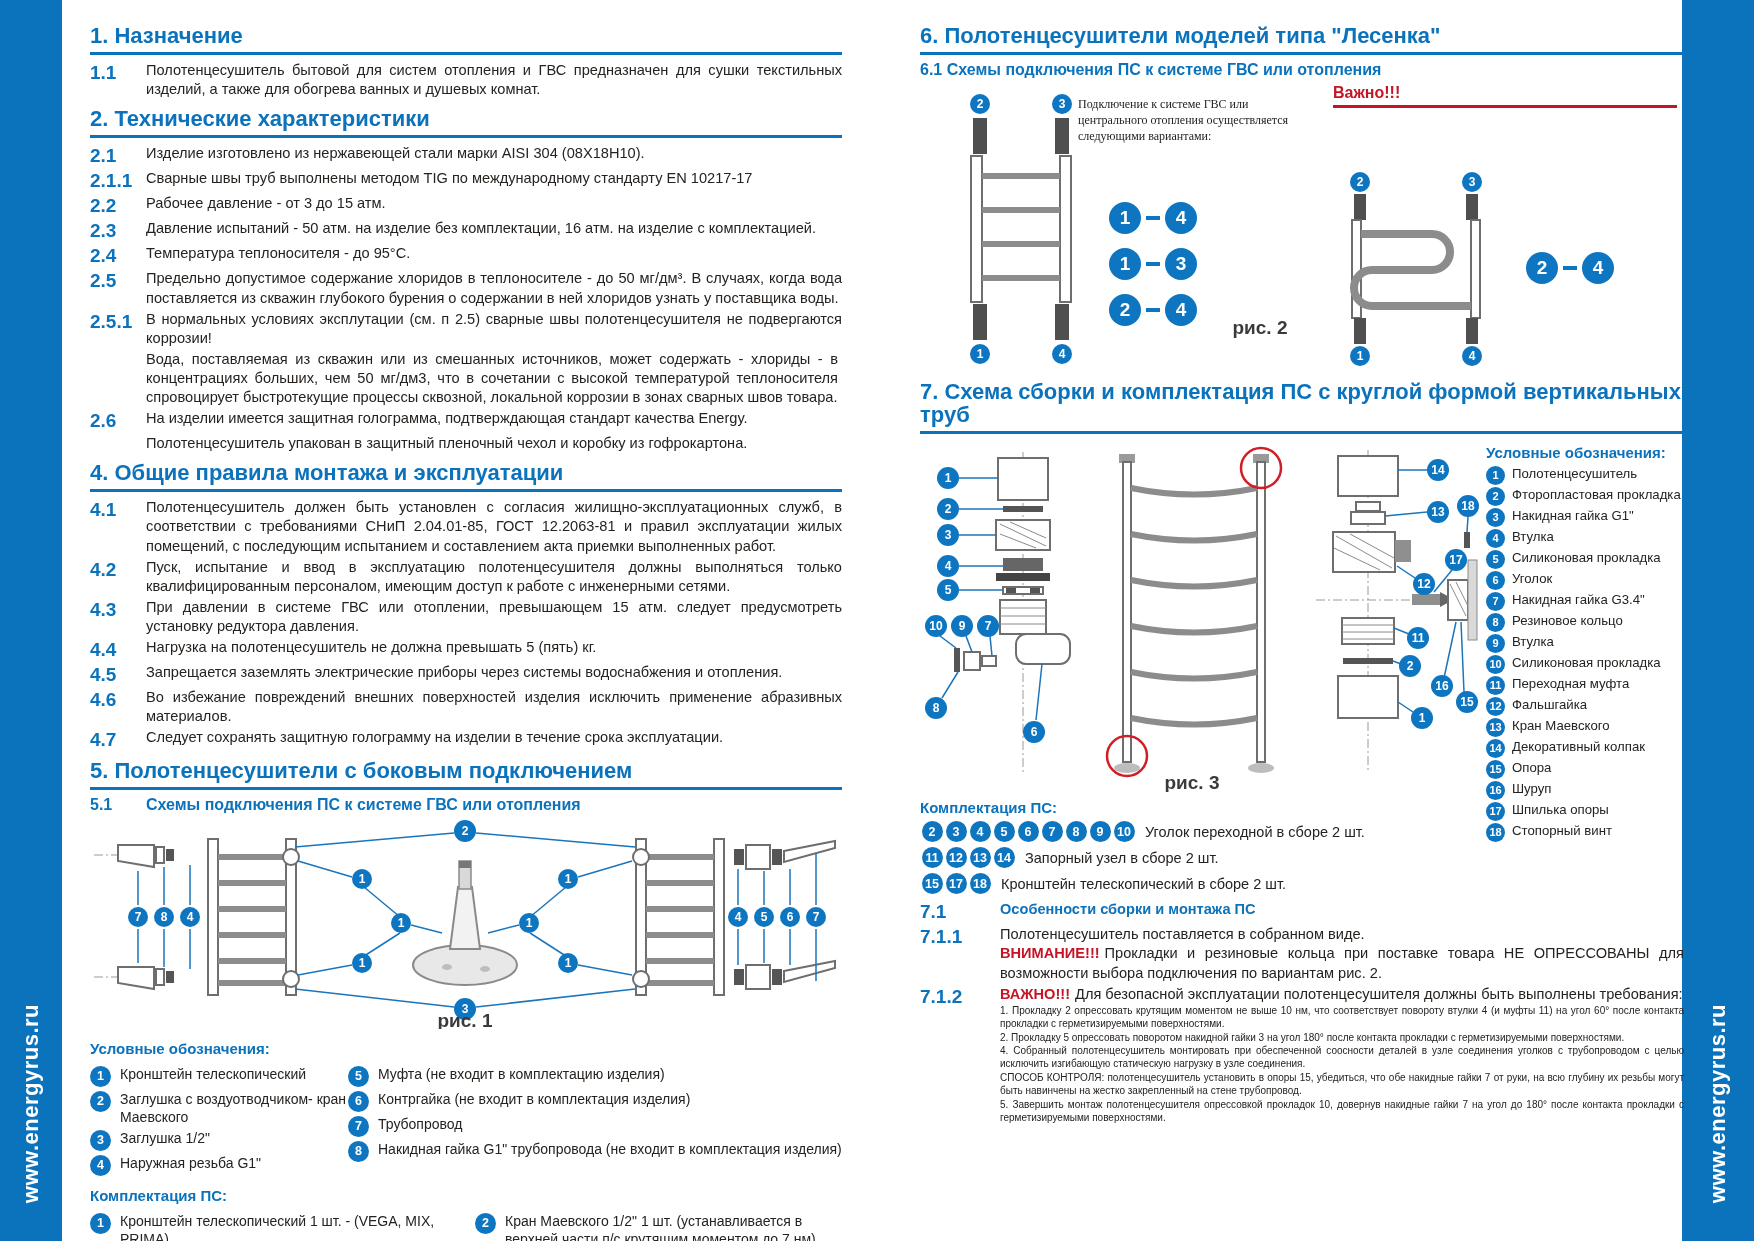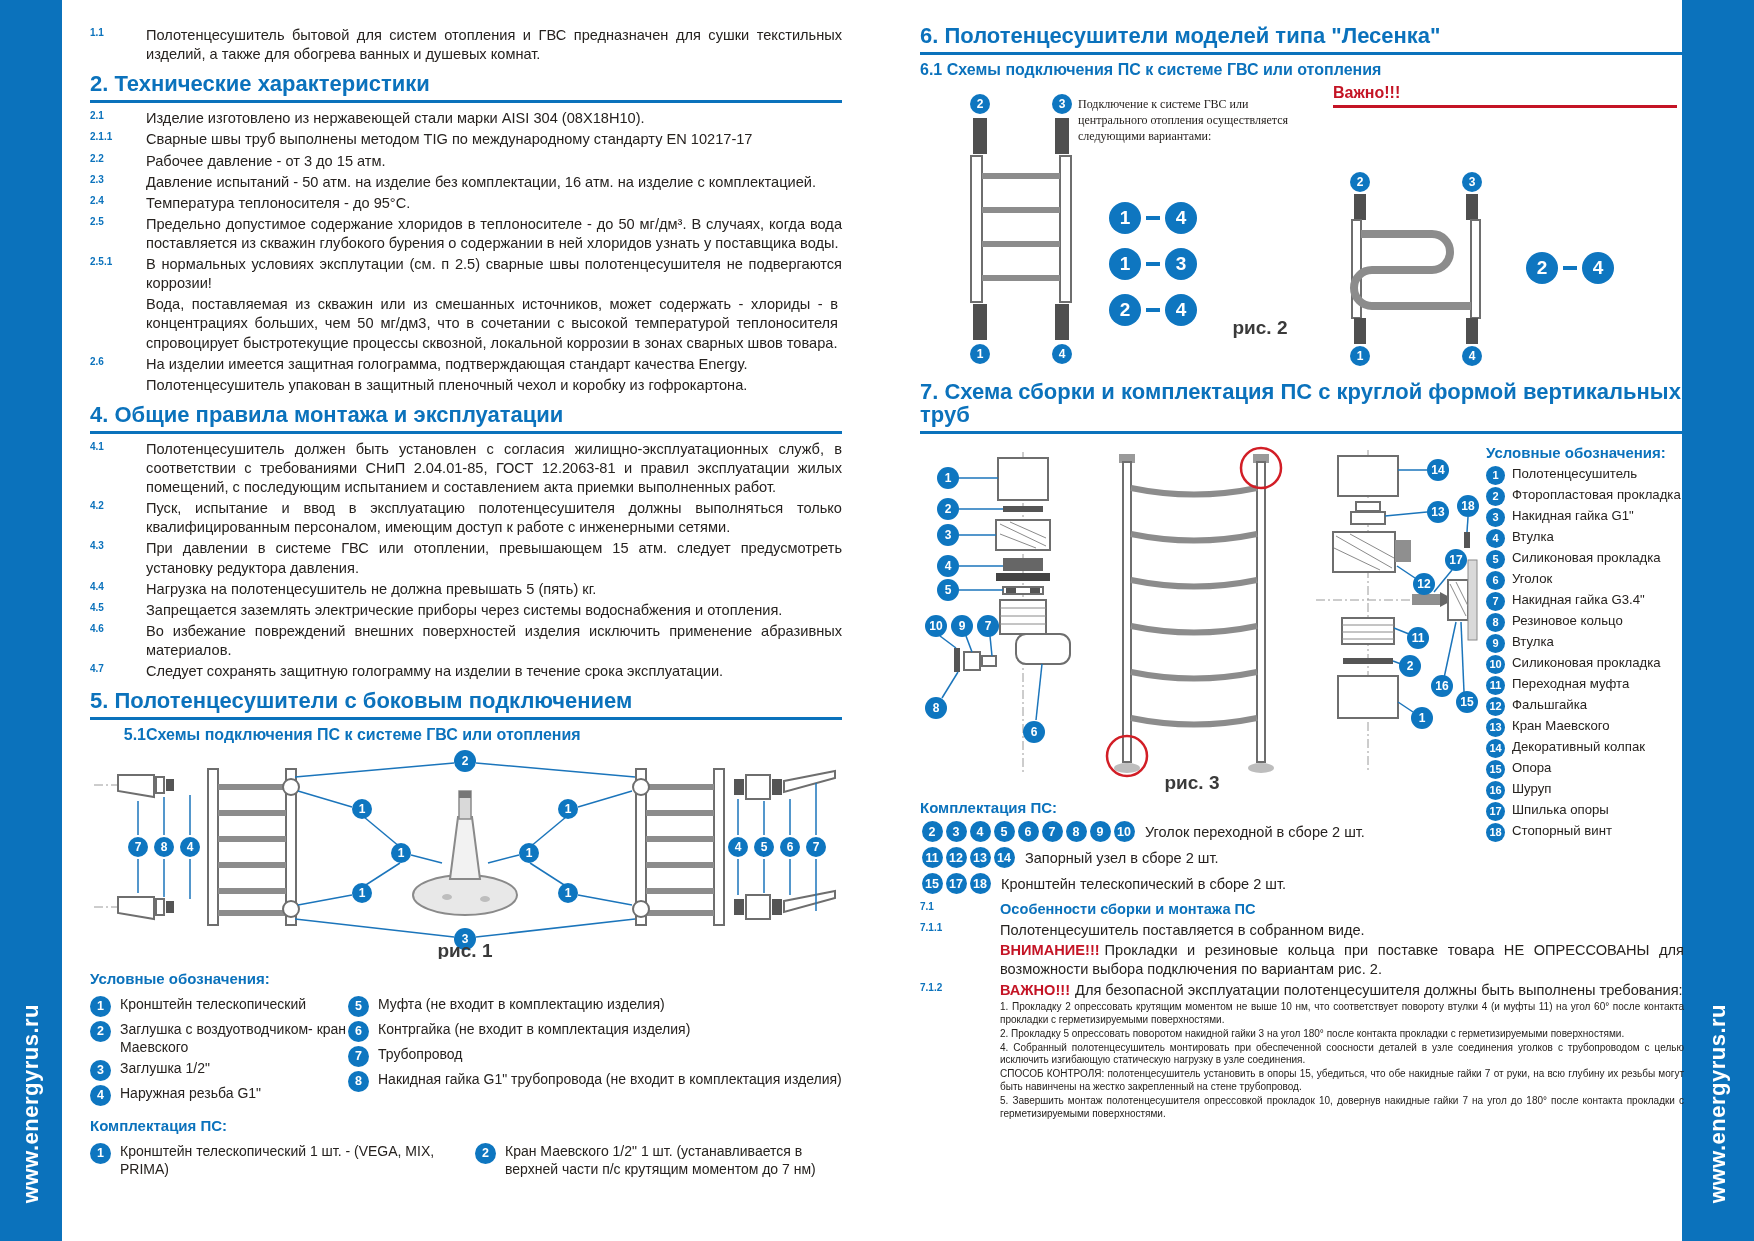--- a/index.html
+++ b/index.html
@@ -96,6 +96,7 @@
 
 <div class="col col-left">
 
+  <div class="sec-h first">1. Назначение</div>
   <div class="item">
     <span class="n">1.1</span>
     <span class="t">Полотенцесушитель бытовой для систем отопления и ГВС предназначен для сушки текстильных изделий, а также для обогрева ванных и душевых комнат.</span>

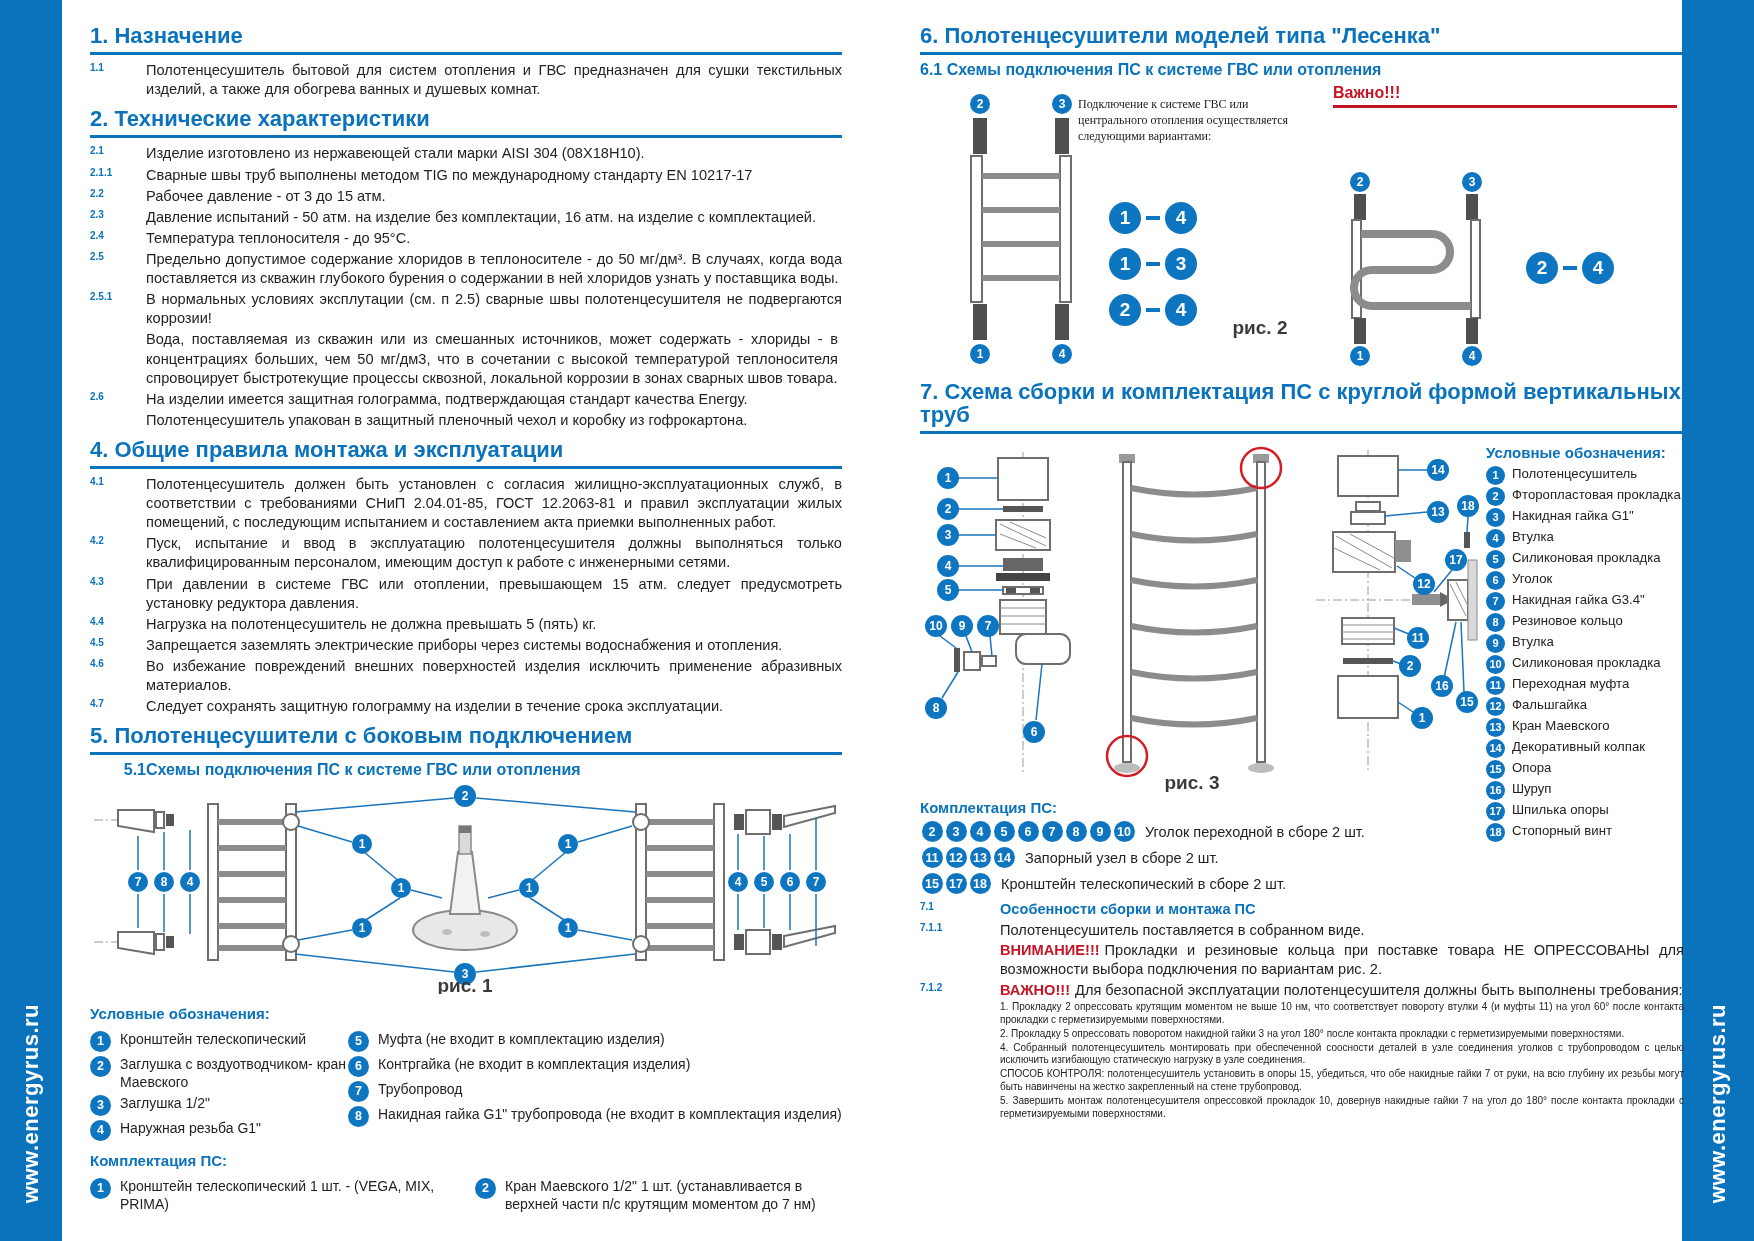--- a/index.html
+++ b/index.html
@@ -28,7 +28,7 @@
   }
   .first { margin-top:0; }
   .item { display:flex; margin:2px 0; }
-  .item .n { flex:0 0 56px; color:#0B72BC; font-weight:bold; font-size:10px; padding-top:1px; }
+  .item .n { flex:0 0 56px; color:#0B72BC; font-weight:bold; font-size:19px; padding-top:1px; }
   .item .t { flex:1; font-size:14.6px; line-height:1.31; text-align:justify; }
   .plain { font-size:14.6px; line-height:1.31; margin:2px 4px 2px 56px; text-align:justify; }
   .subh { display:flex; margin:5px 0 3px; color:#0B72BC; font-weight:bold; font-size:16px;text-align:right; }

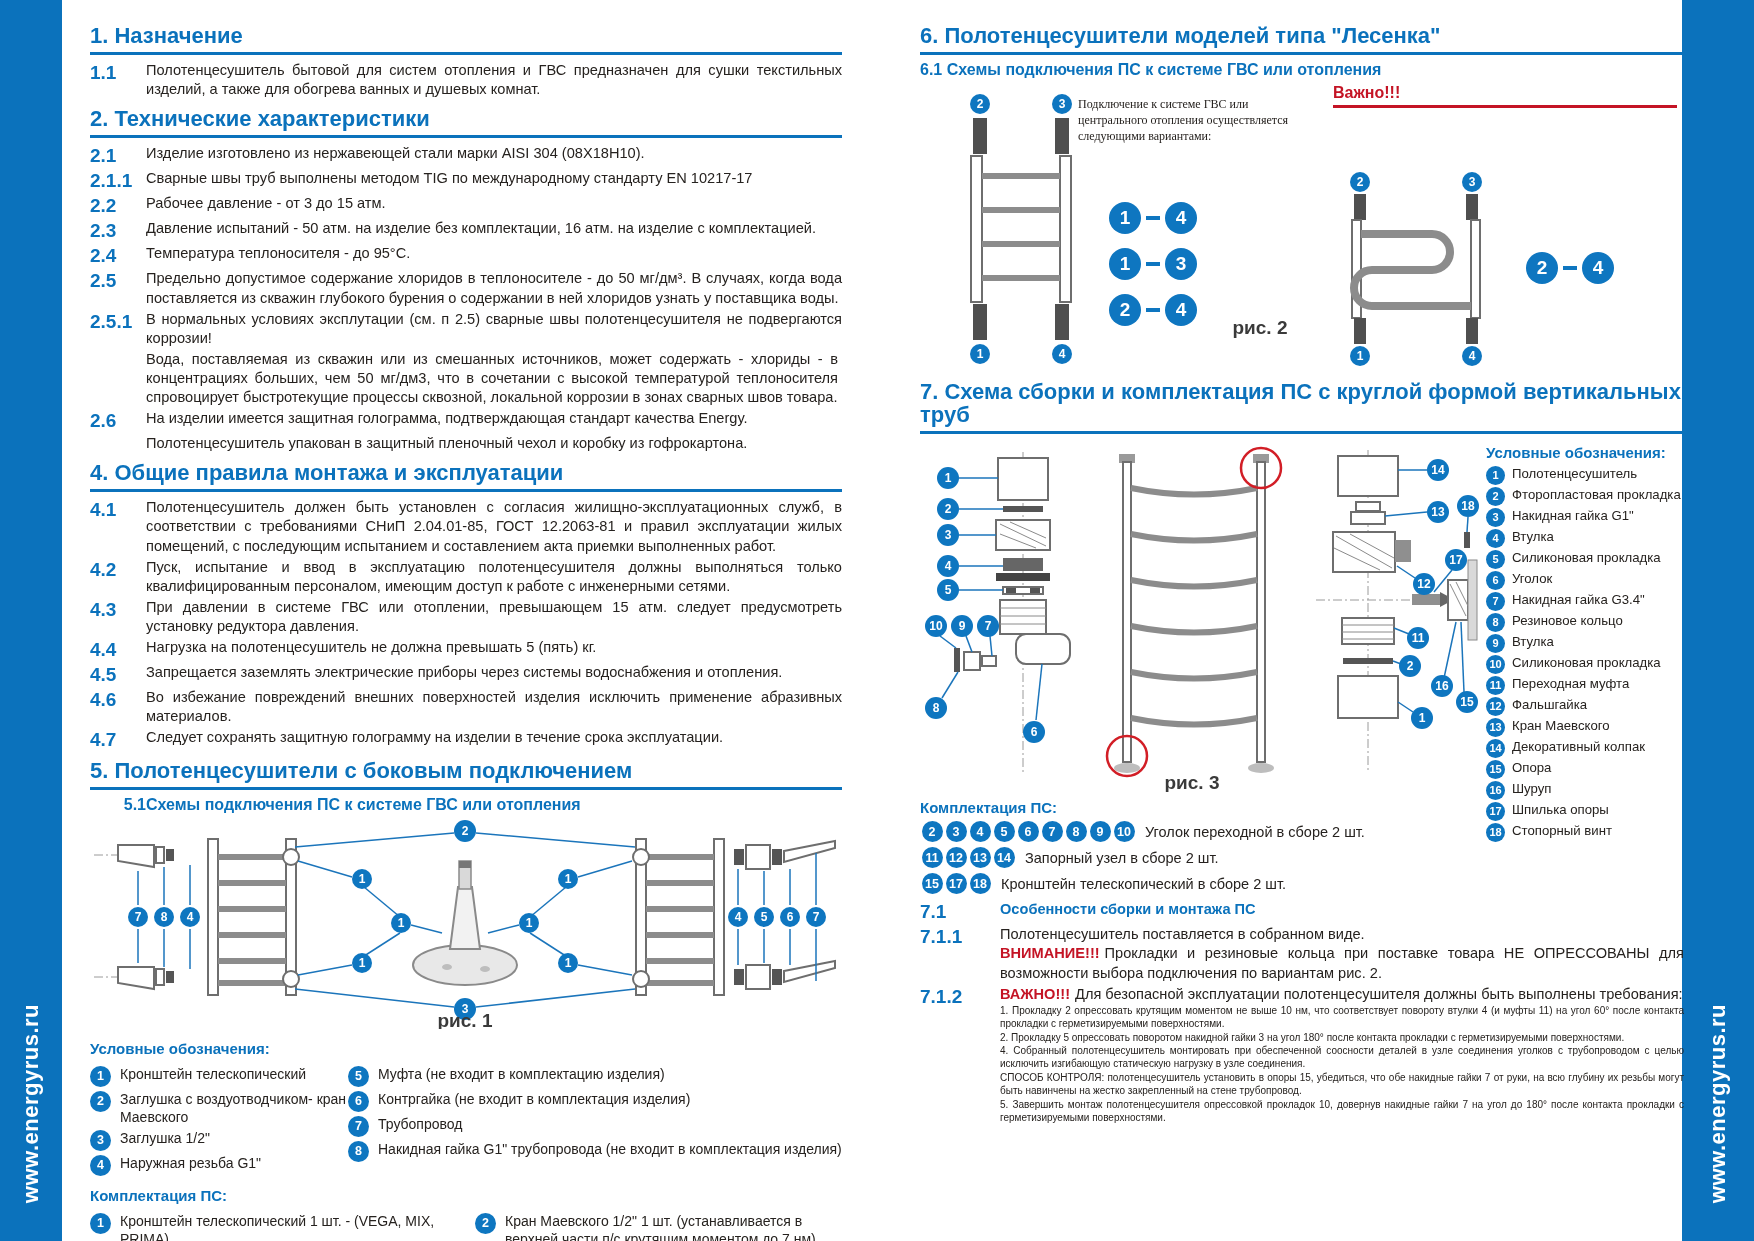--- a/index.html
+++ b/index.html
@@ -31,7 +31,7 @@
   .item .n { flex:0 0 56px; color:#0B72BC; font-weight:bold; font-size:19px; padding-top:1px; }
   .item .t { flex:1; font-size:14.6px; line-height:1.31; text-align:justify; }
   .plain { font-size:14.6px; line-height:1.31; margin:2px 4px 2px 56px; text-align:justify; }
-  .subh { display:flex; margin:5px 0 3px; color:#0B72BC; font-weight:bold; font-size:16px;text-align:right; }
+  .subh { display:flex; margin:5px 0 3px; color:#0B72BC; font-weight:bold; font-size:16px; }
   .subh .n { flex:0 0 56px; }
 
   .legend-title { color:#0B72BC; font-weight:bold; font-size:15px; margin:7px 0 5px; }

